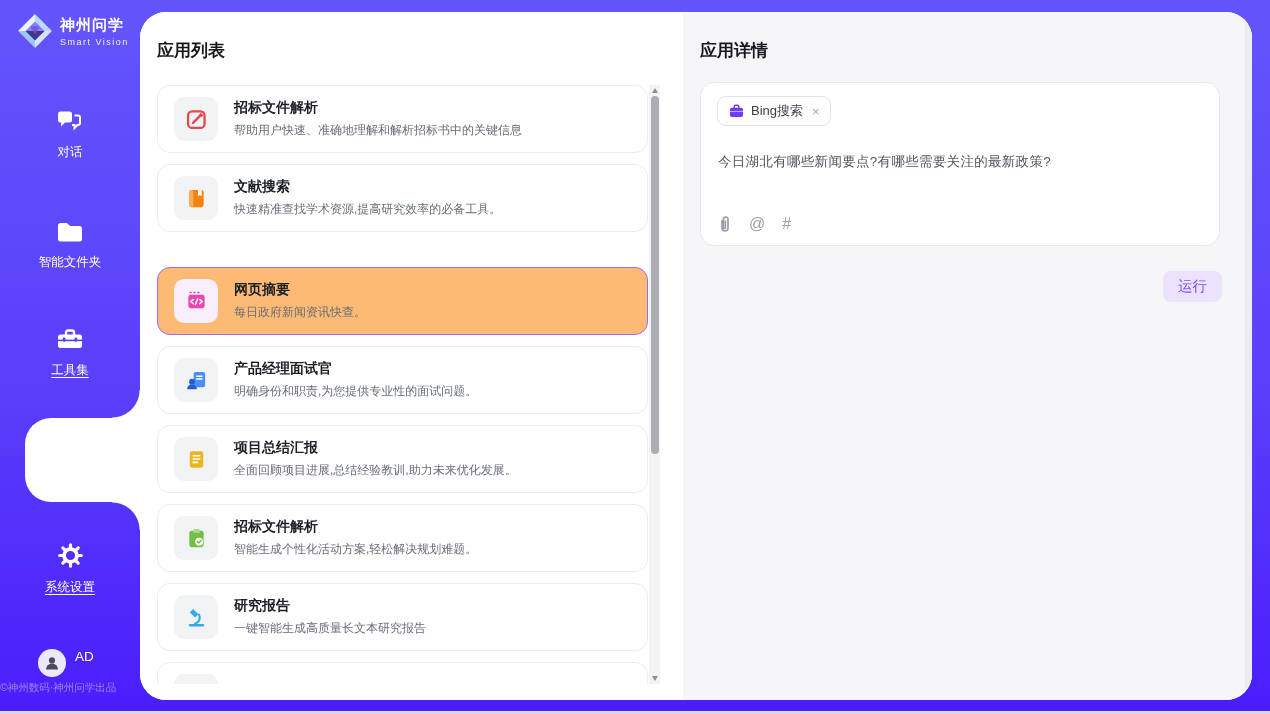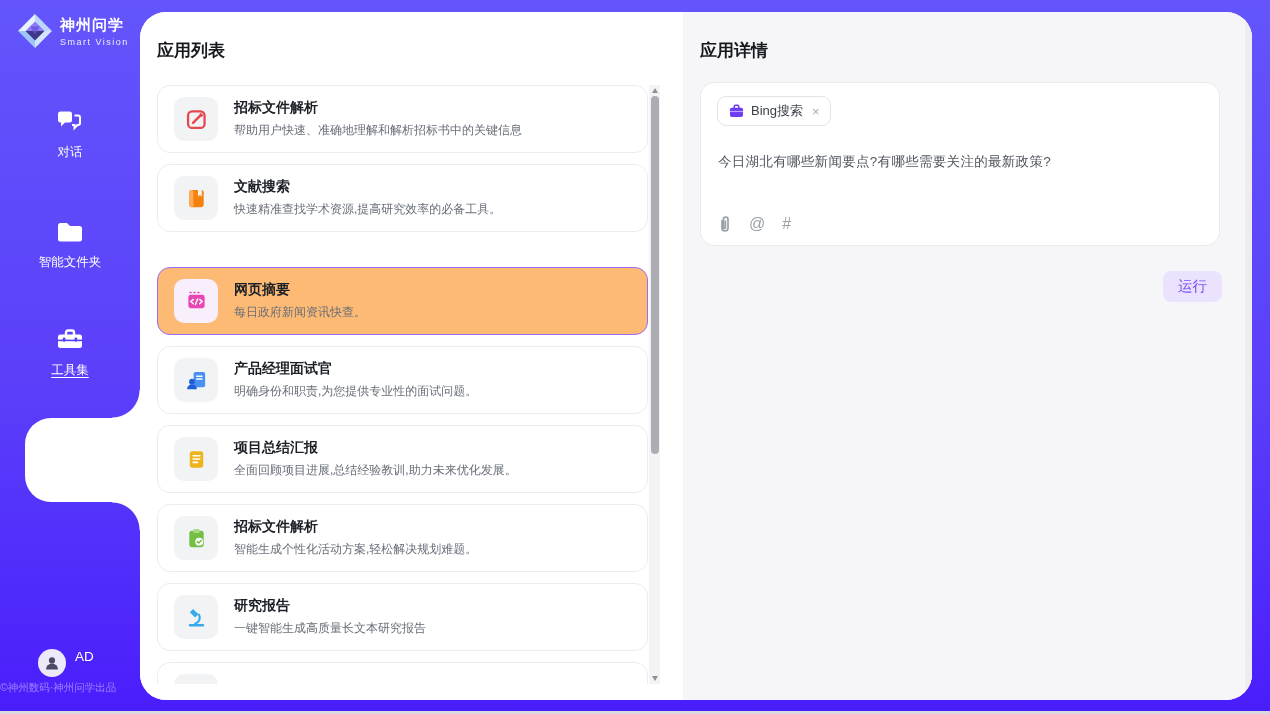--- a/index.html
+++ b/index.html
@@ -127,6 +127,22 @@
     <span class="lbl">应用市场</span>
   </div>
 
+  <div class="nav-item nav-settings">
+    <svg width="27" height="27" viewBox="0 0 26 26">
+      <g stroke="#fff" stroke-width="3" stroke-linecap="round">
+        <line x1="13" y1="6" x2="13" y2="2.6"></line>
+        <line x1="18" y1="8" x2="20.4" y2="5.6"></line>
+        <line x1="20" y1="13" x2="23.4" y2="13"></line>
+        <line x1="18" y1="18" x2="20.4" y2="20.4"></line>
+        <line x1="13" y1="20" x2="13" y2="23.4"></line>
+        <line x1="8" y1="18" x2="5.6" y2="20.4"></line>
+        <line x1="6" y1="13" x2="2.6" y2="13"></line>
+        <line x1="8" y1="8" x2="5.6" y2="5.6"></line>
+      </g>
+      <circle cx="13" cy="13" r="6.2" fill="none" stroke="#fff" stroke-width="3.6"></circle>
+    </svg>
+    <span class="lbl underline">系统设置</span>
+  </div>
 
   <div class="avatar-row">
     <div class="avatar">

